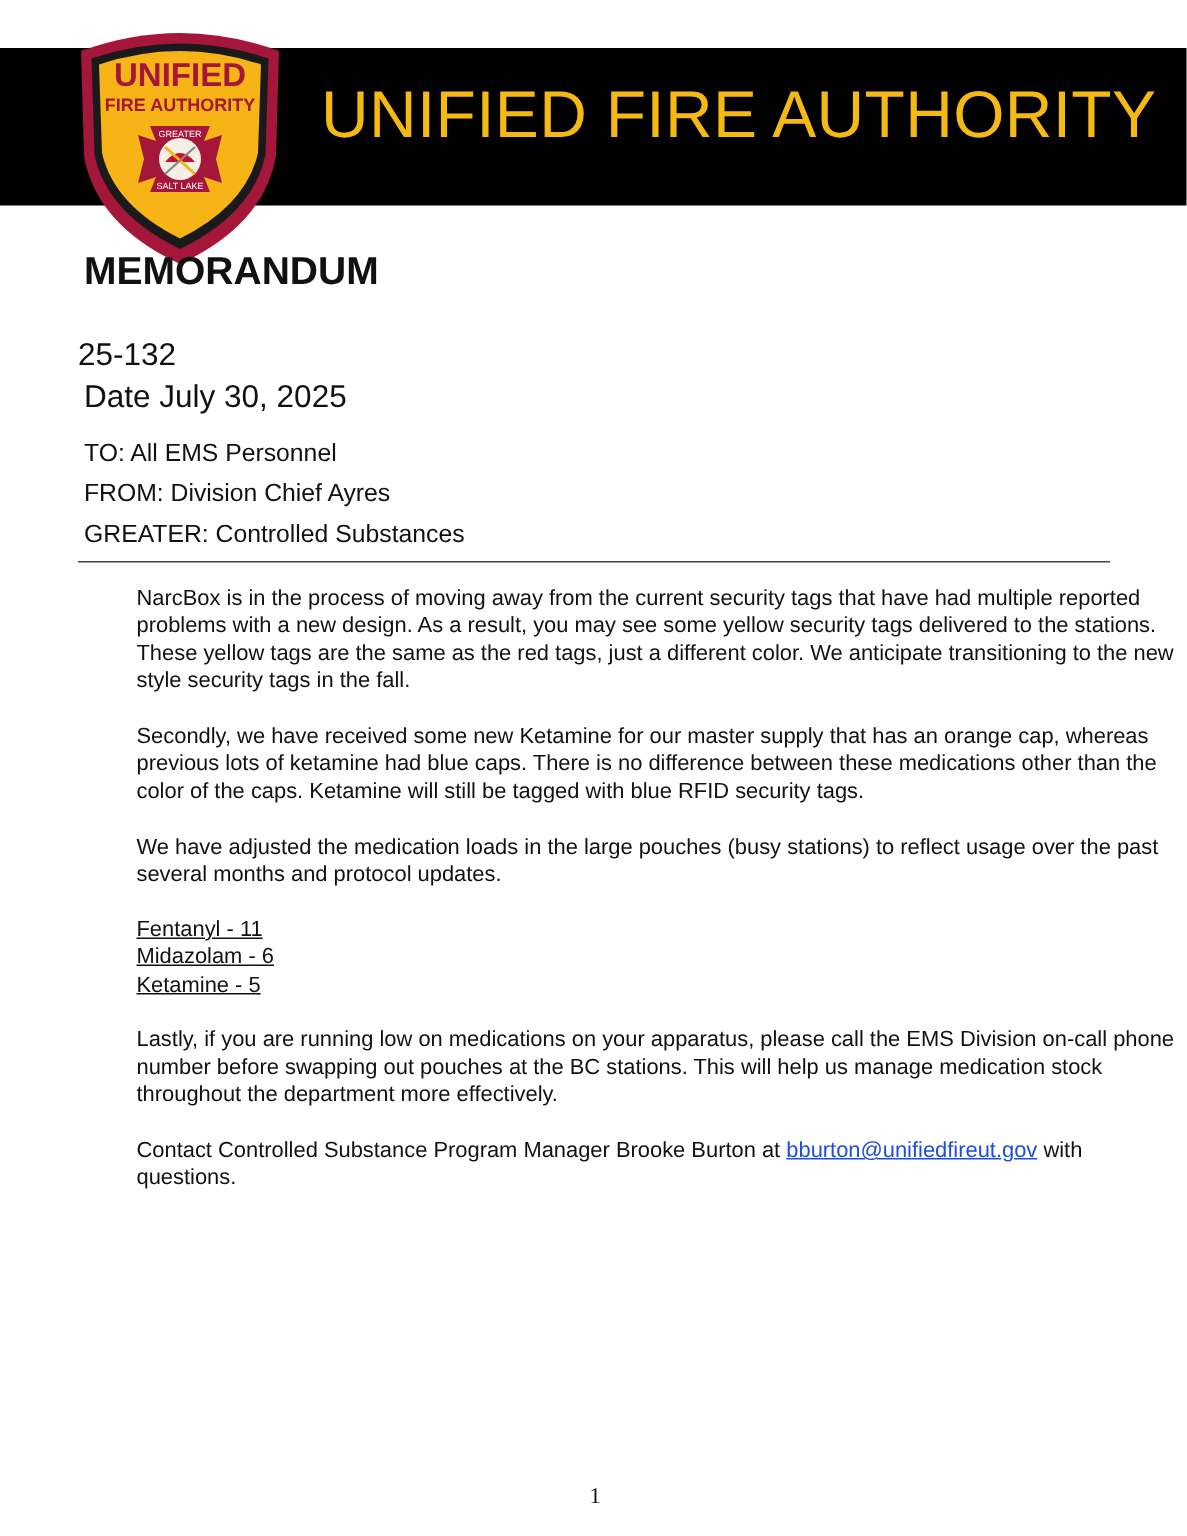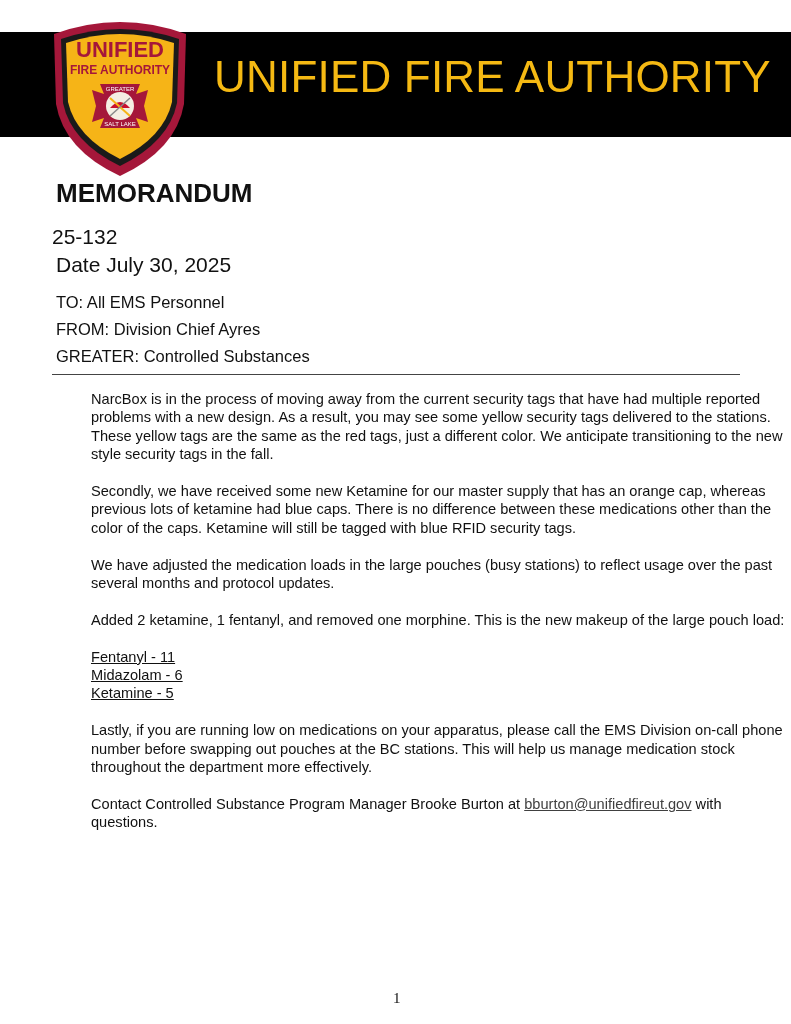--- a/index.html
+++ b/index.html
@@ -9,7 +9,7 @@
     .banner-title { position: absolute; left: 214px; top: 55px; font-size: 44px; color: #f5b913;
                     letter-spacing: 0.2px; white-space: nowrap; line-height: 1; text-align: right; }
     .logo { position: absolute; left: 48px; top: 12px; width: 144px; height: 166px; }
-    .memo-title { position: absolute; left: 56px; top: 180px; font-size: 26px; font-weight: bold; line-height: 1; }
+    .memo-title { position: absolute; left: 56px; top: 167px; font-size: 26px; font-weight: bold; line-height: 1; }
     .memo-number { position: absolute; left: 52px; top: 226px; font-size: 21px; line-height: 1; }
     .memo-date { position: absolute; left: 56px; top: 254px; font-size: 21px; line-height: 1; }
     .meta { position: absolute; left: 56px; font-size: 16.5px; line-height: 1; }

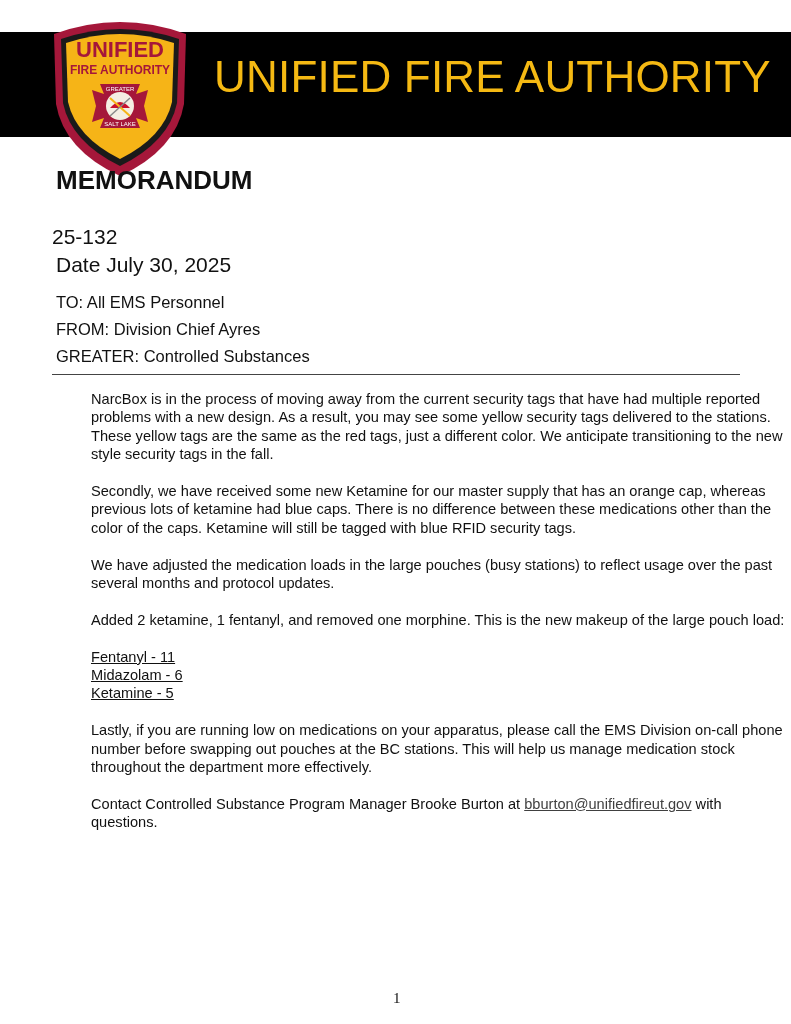--- a/index.html
+++ b/index.html
@@ -61,7 +61,6 @@
   <p>NarcBox is in the process of moving away from the current security tags that have had multiple reported problems with a new design. As a result, you may see some yellow security tags delivered to the stations. These yellow tags are the same as the red tags, just a different color. We anticipate transitioning to the new style security tags in the fall.</p>
   <p>Secondly, we have received some new Ketamine for our master supply that has an orange cap, whereas previous lots of ketamine had blue caps. There is no difference between these medications other than the color of the caps. Ketamine will still be tagged with blue RFID security tags.</p>
   <p>We have adjusted the medication loads in the large pouches (busy stations) to reflect usage over the past several months and protocol updates.</p>
-  <p>Added 2 ketamine, 1 fentanyl, and removed one morphine. This is the new makeup of the large pouch load:</p>
   <ul class="med-list">
     <li>Fentanyl - 11</li>
     <li>Midazolam - 6</li>

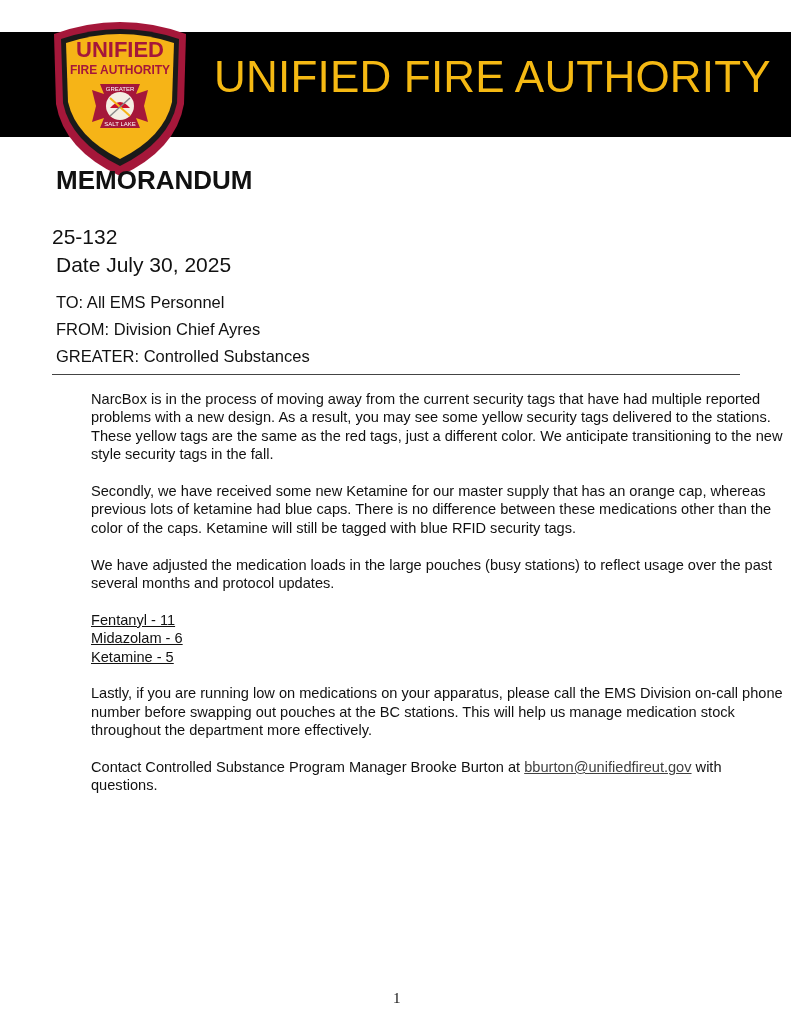--- a/index.html
+++ b/index.html
@@ -21,7 +21,7 @@
     .body p { margin: 0 0 18.4px 0; }
     .med-list { margin: 0 0 18.4px 0; padding: 0; list-style: none; text-decoration: underline; }
     .med-list li { margin: 0; padding: 0; }
-    .email-link { color: #404040; text-decoration: underline; }
+    .email-link { color: #1d4ed8; text-decoration: underline; }
     .page-number { position: absolute; left: 393px; top: 990px; font-family: "Liberation Serif", serif; font-size: 15px; }
   </style>
 </head>

